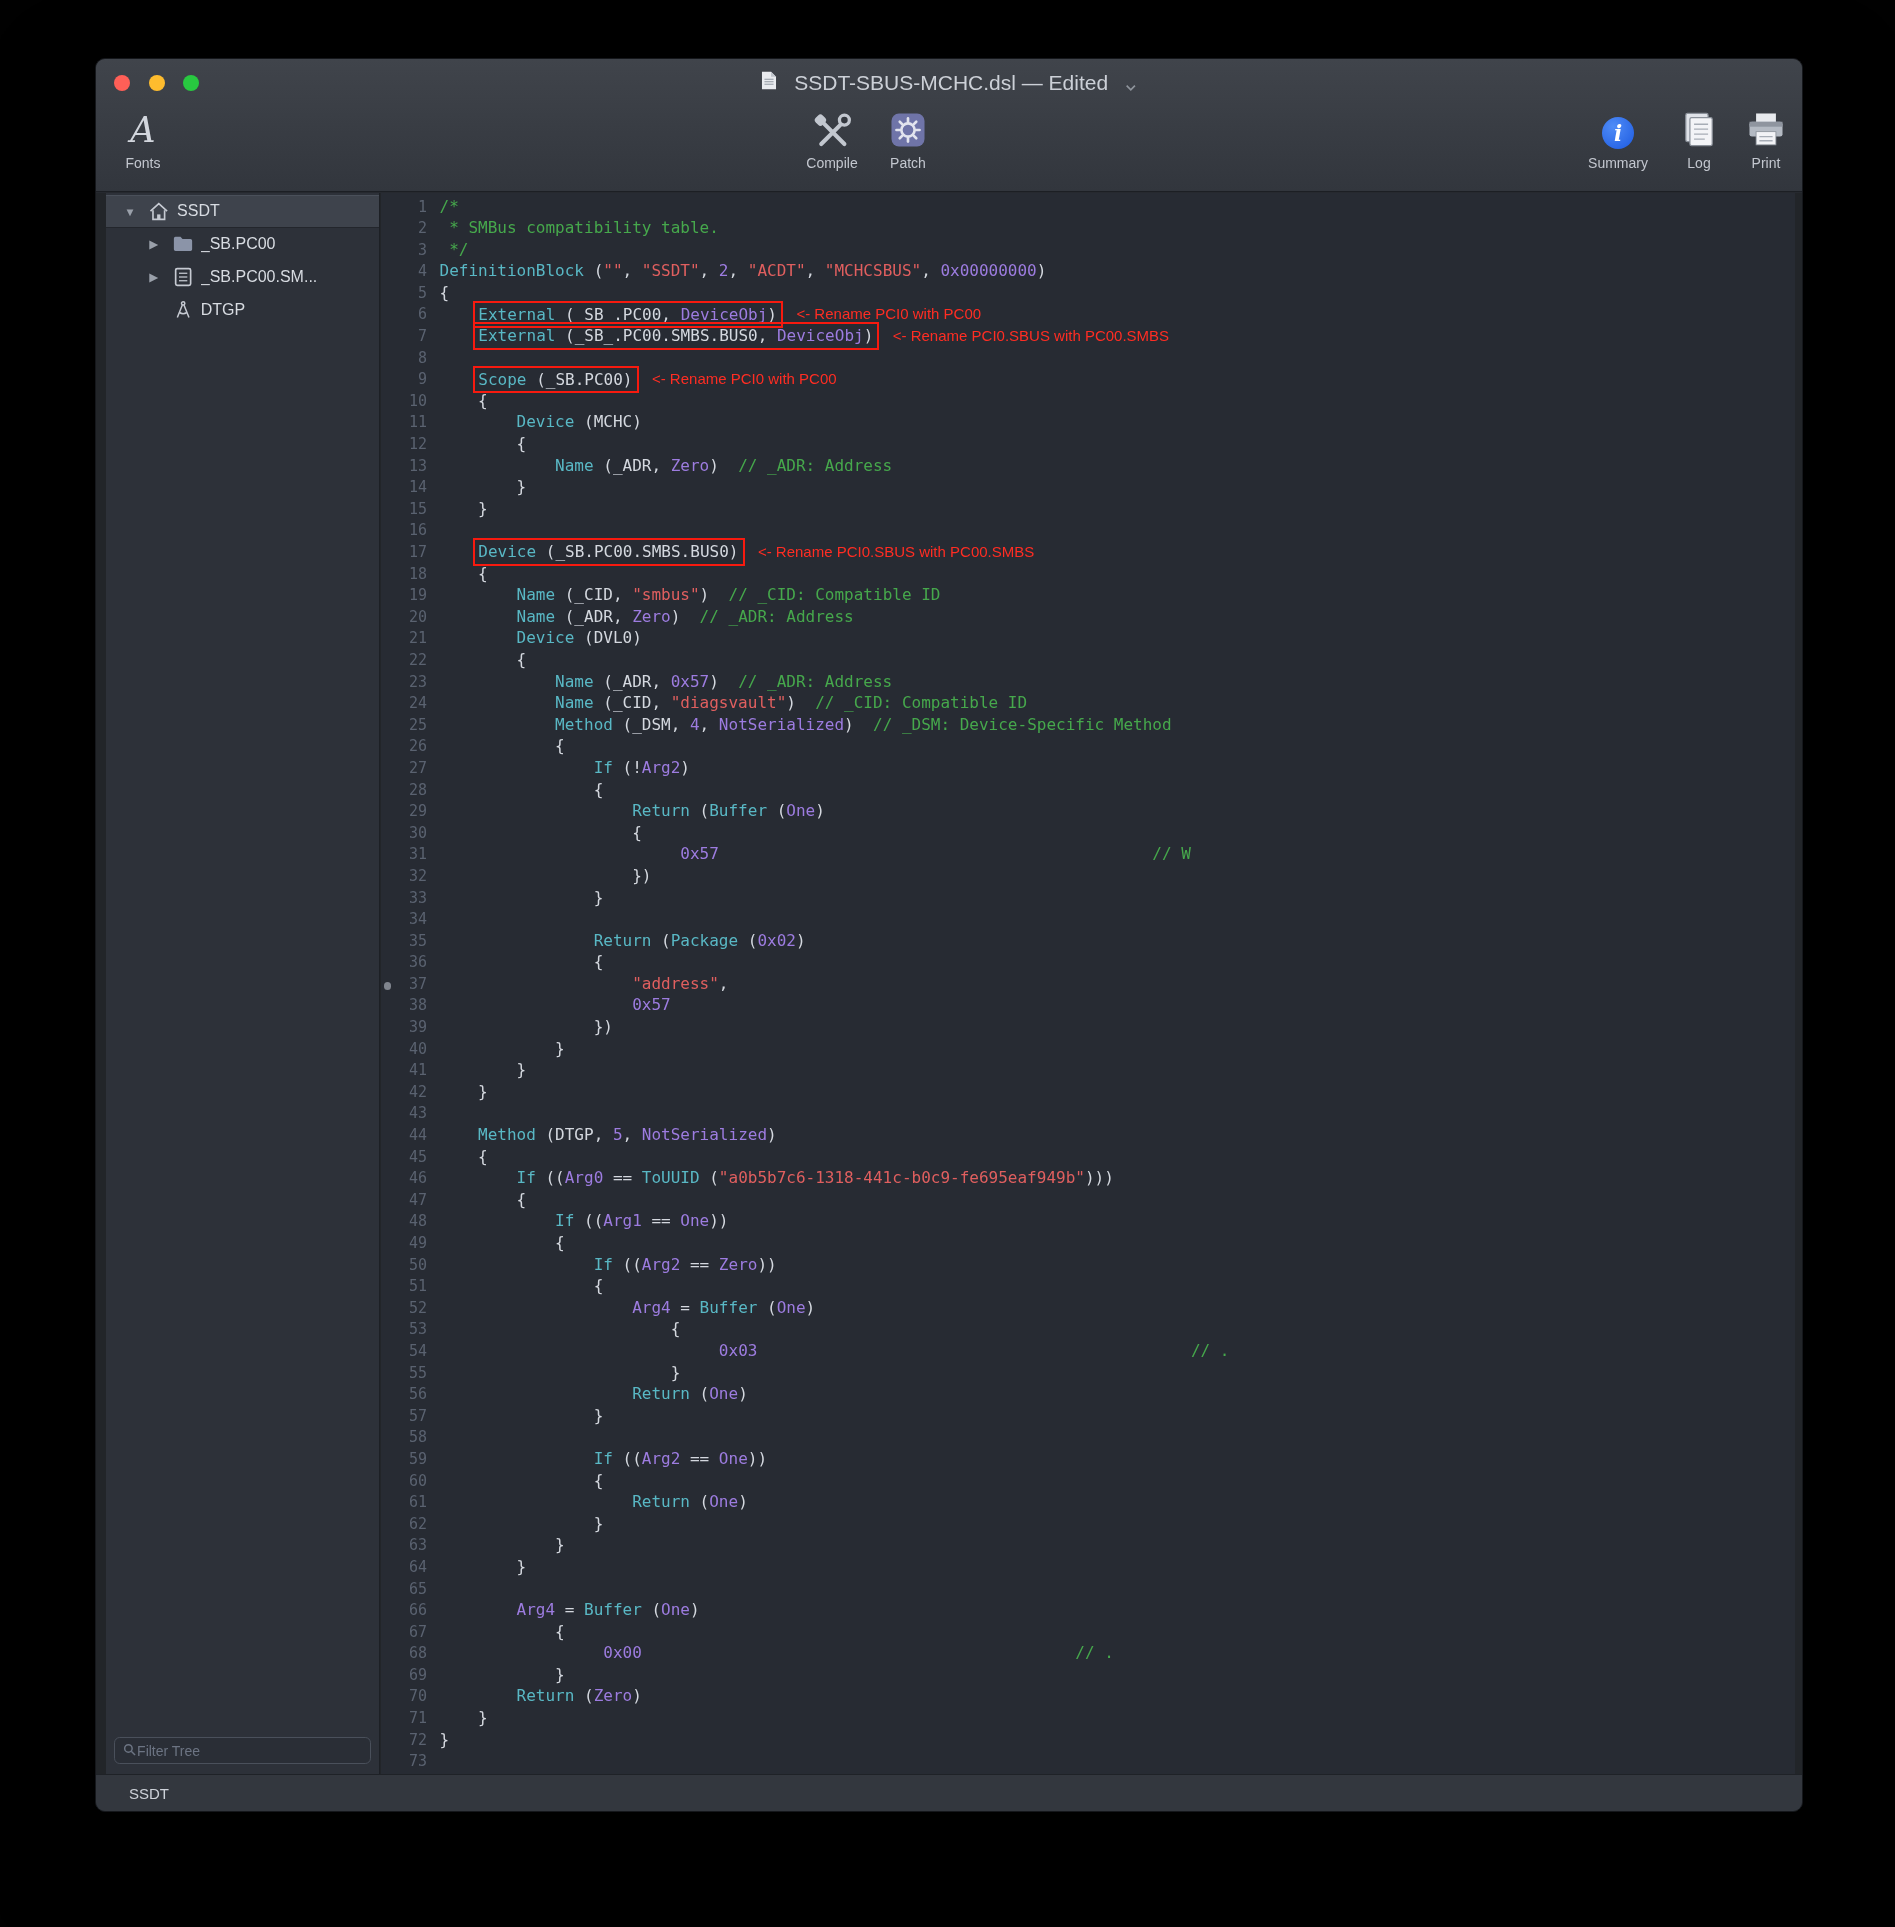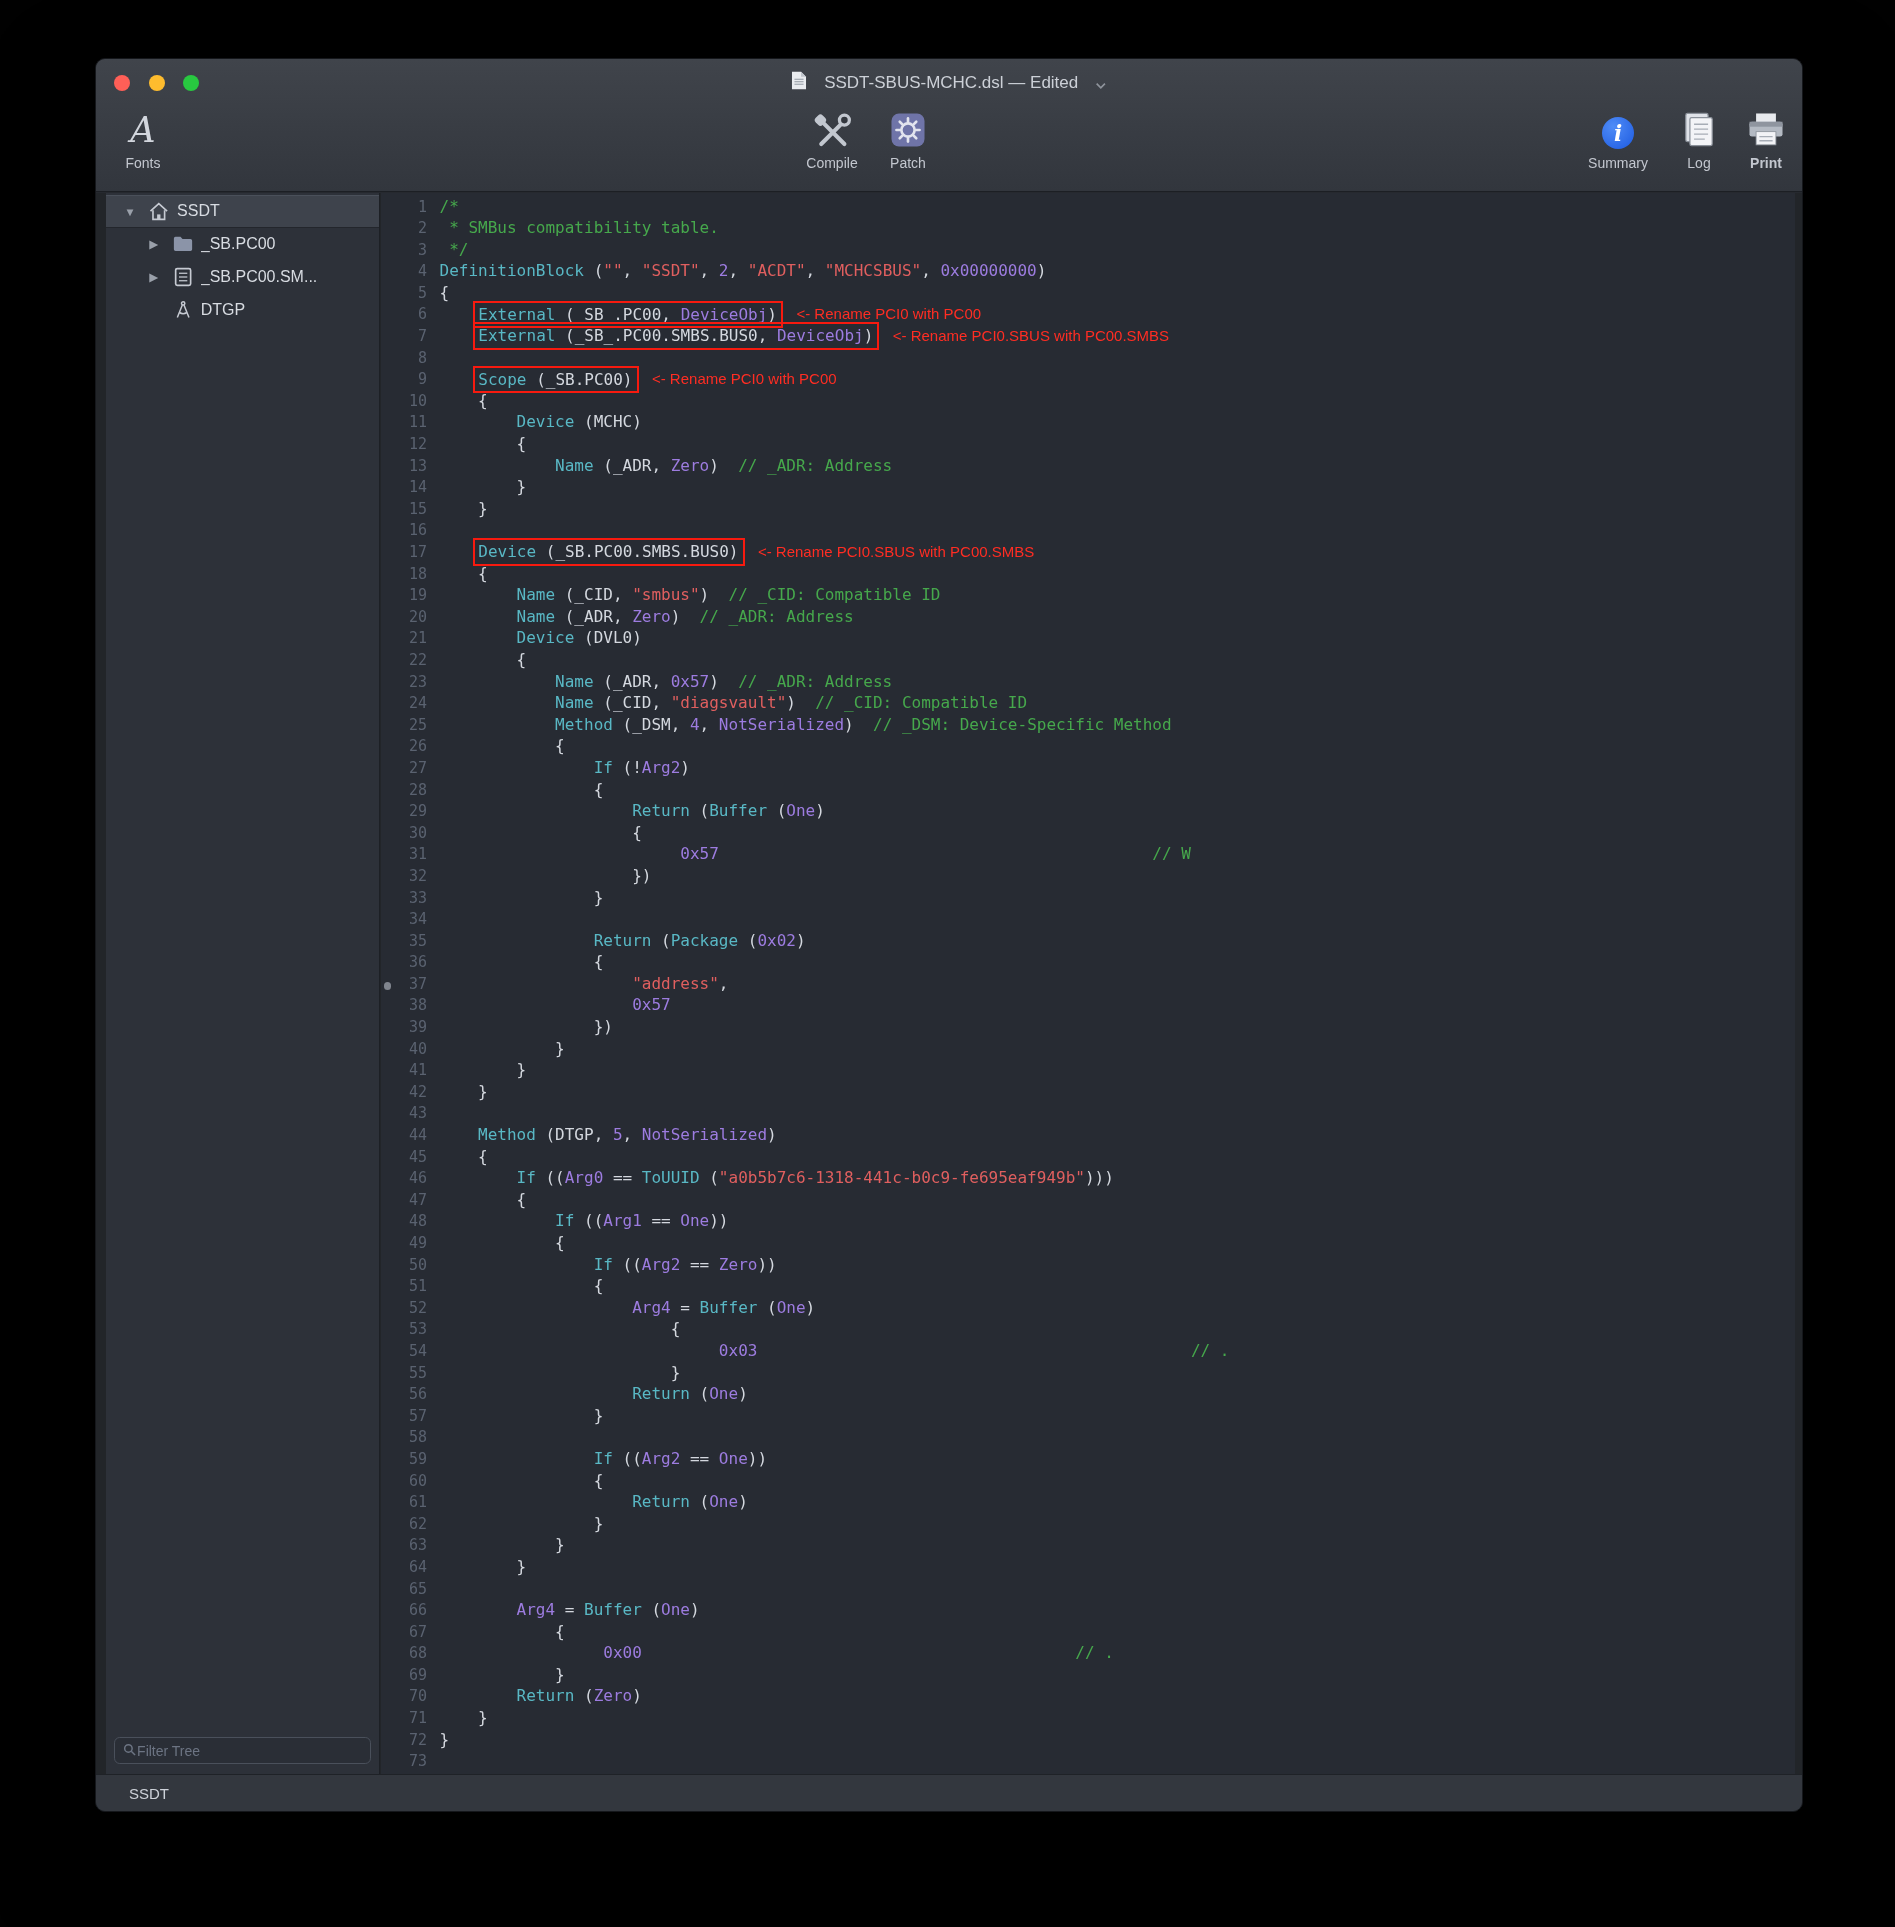--- a/index.html
+++ b/index.html
@@ -33,7 +33,7 @@
   .titlewrap {
     position:absolute; left:0; right:0; top:0; height:48px;
     display:flex; align-items:center; justify-content:center; gap:17px;
-    color:#ccd0d7; font-size:17px;
+    color:#ccd0d7; font-size:21px;
   }
   .chev { opacity:.75; margin-top:3.3px; }
 

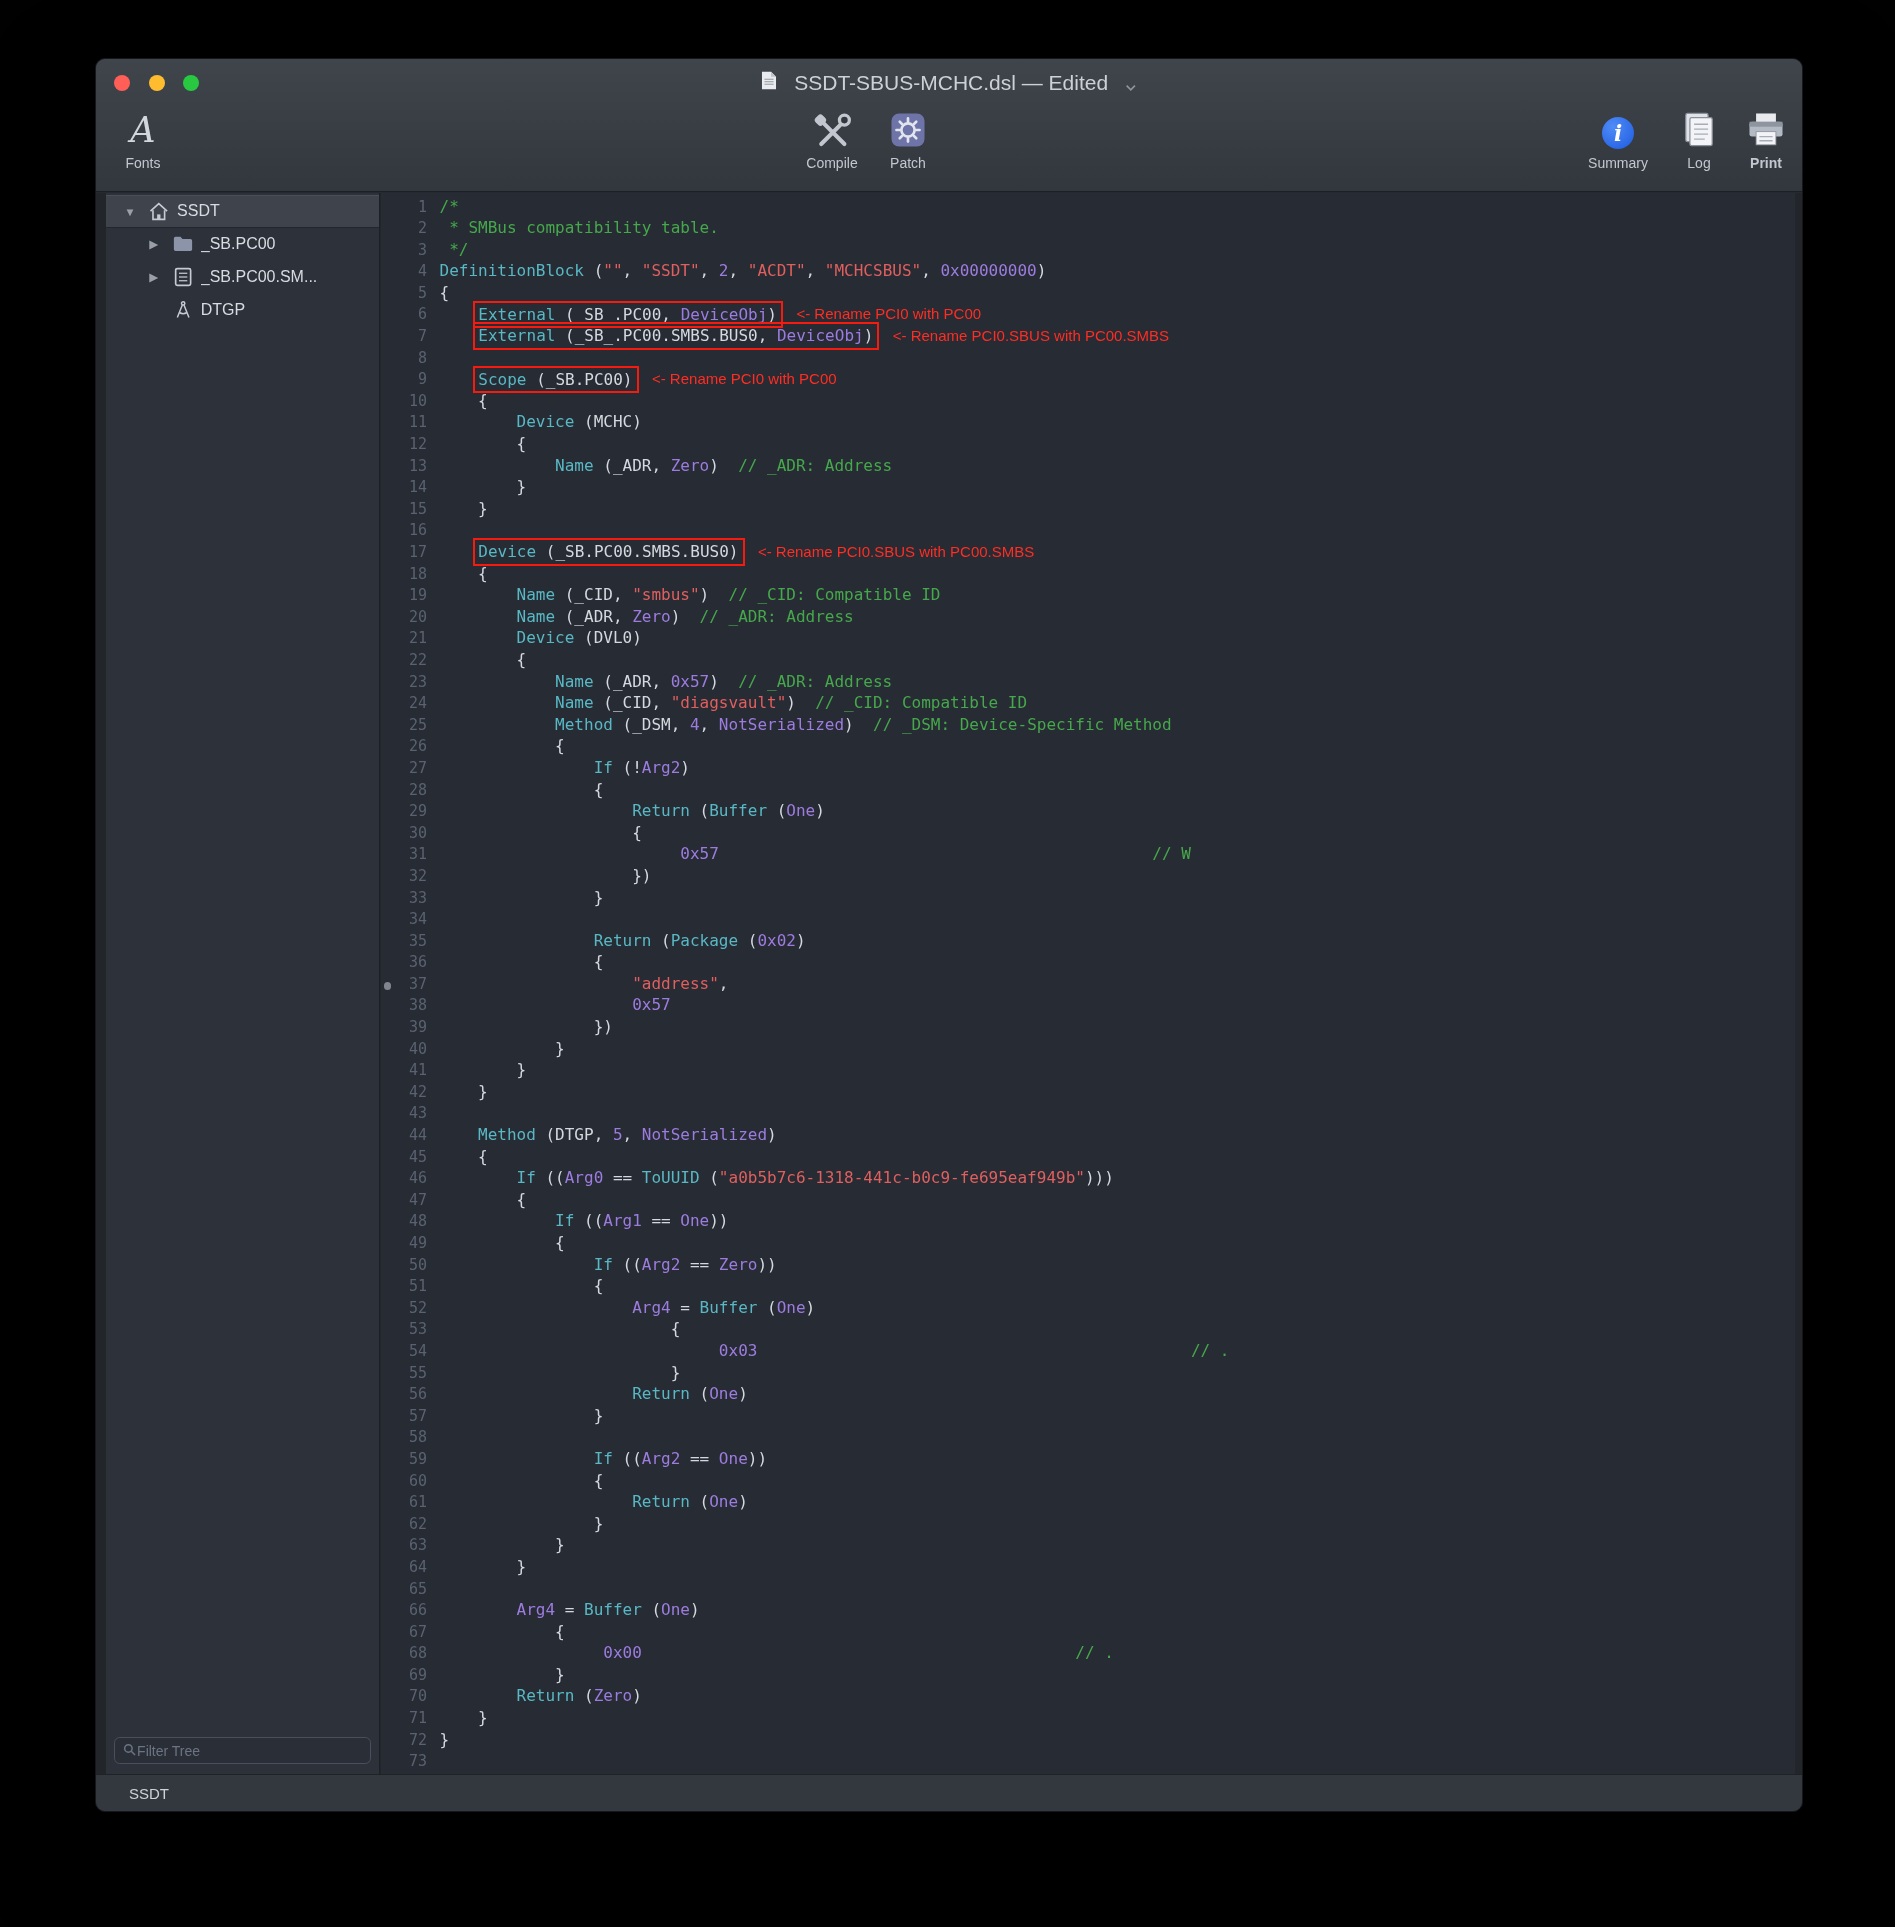--- a/index.html
+++ b/index.html
@@ -222,7 +222,7 @@
       <span>Log</span>
     </div>
 
-    <div class="tb-item" style="left:1670px;font-weight:bold;">
+    <div class="tb-item" style="left:1670px;">
       <div class="tb-ico">
         <svg width="40" height="38" viewBox="0 0 48 46">
           <rect x="12" y="3" width="24" height="11" fill="#e8eaee"></rect>

